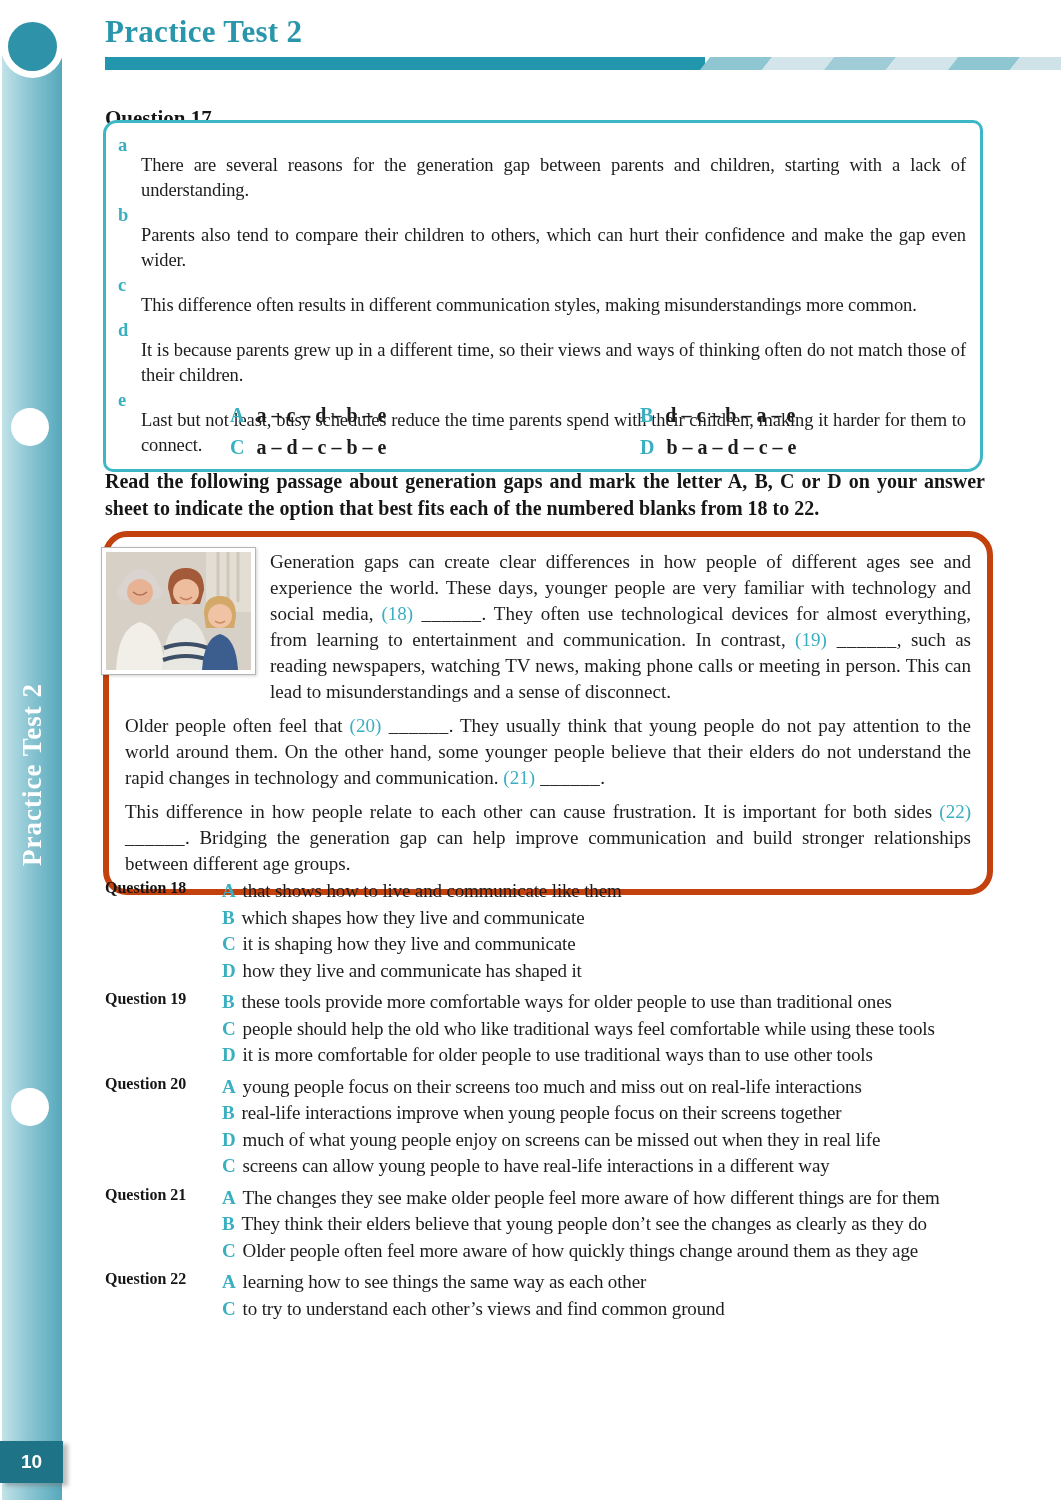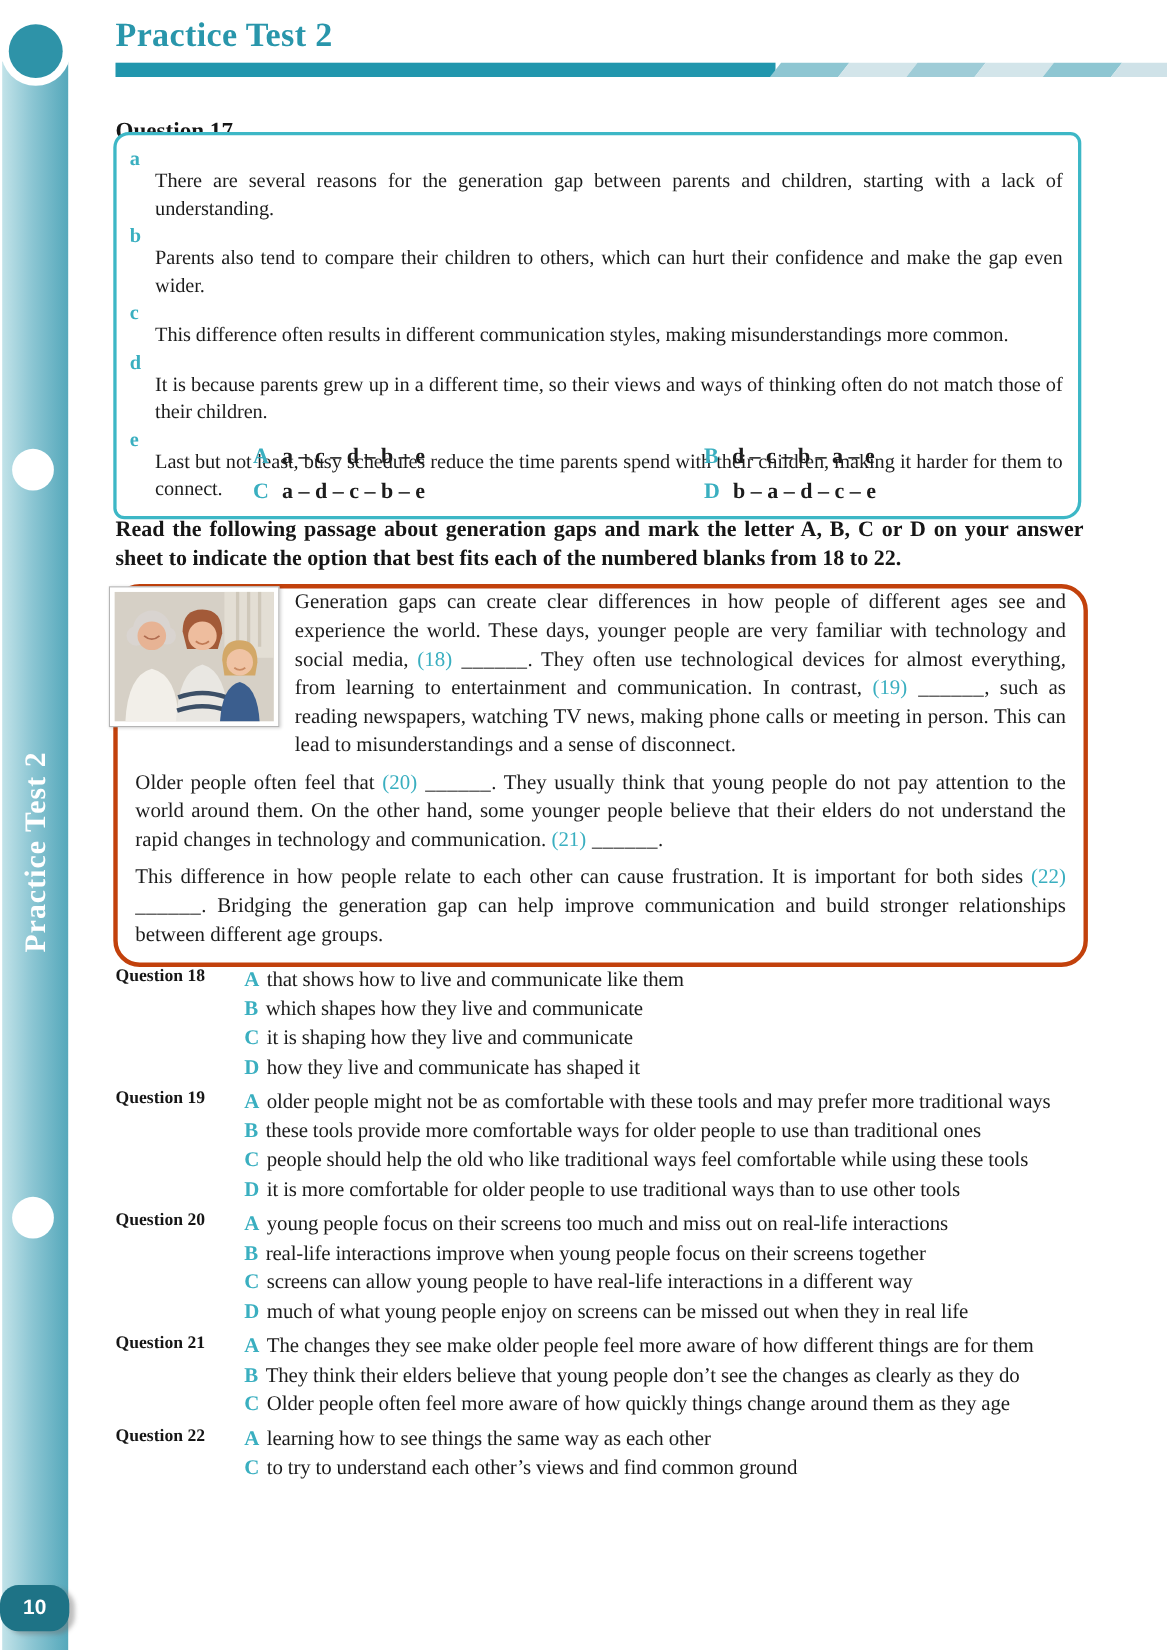--- a/index.html
+++ b/index.html
@@ -47,8 +47,8 @@
                line-height:27px;text-align:justify;color:#161616;}
 
   
-  .passage-box{position:absolute;left:103px;top:531px;width:846px;border:4px solid #c2410c;
-               border-radius:24px;padding:0 16px 10px 16px;font-size:19px;line-height:26px;
+  .passage-box{position:absolute;left:103px;top:531px;width:846px;border:6px solid #c2410c;
+               border-radius:24px;padding:12px 16px 10px 16px;font-size:19px;line-height:26px;
                text-align:justify;background:#fff;}
   .photo-frame{float:left;width:145px;height:118px;padding:4px;border:1px solid #b5b5b5;
                background:#fff;margin:-2px 14px 6px -24px;box-shadow:1px 1px 3px rgba(0,0,0,.18);}

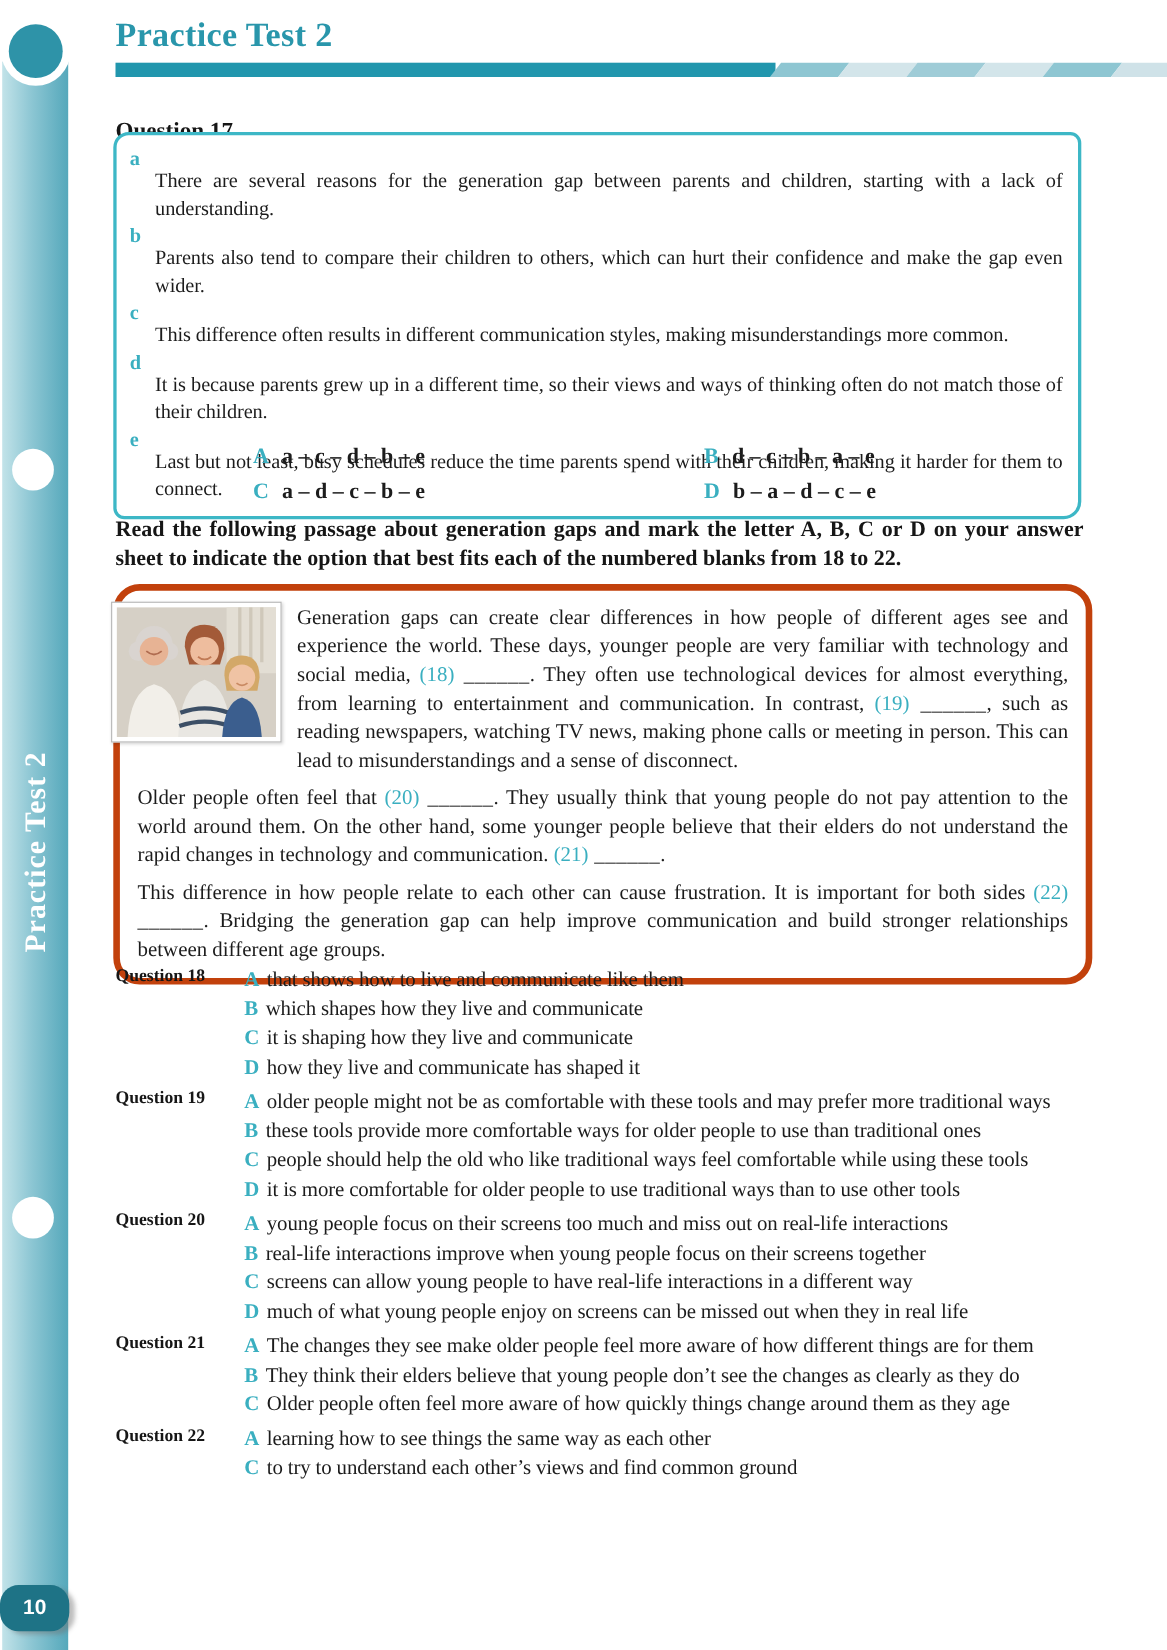--- a/index.html
+++ b/index.html
@@ -198,9 +198,6 @@
   <div class="q-row">
     <div class="q-label">Question 19</div>
     <div class="q-opts">
-  <div class="opt">
-    <span class="letter">A</span><span class="opt-text">older people might not be as comfortable with these tools and may prefer more traditional ways</span>
-  </div>
 
   <div class="opt">
     <span class="letter">B</span><span class="opt-text">these tools provide more comfortable ways for older people to use than traditional ones</span>

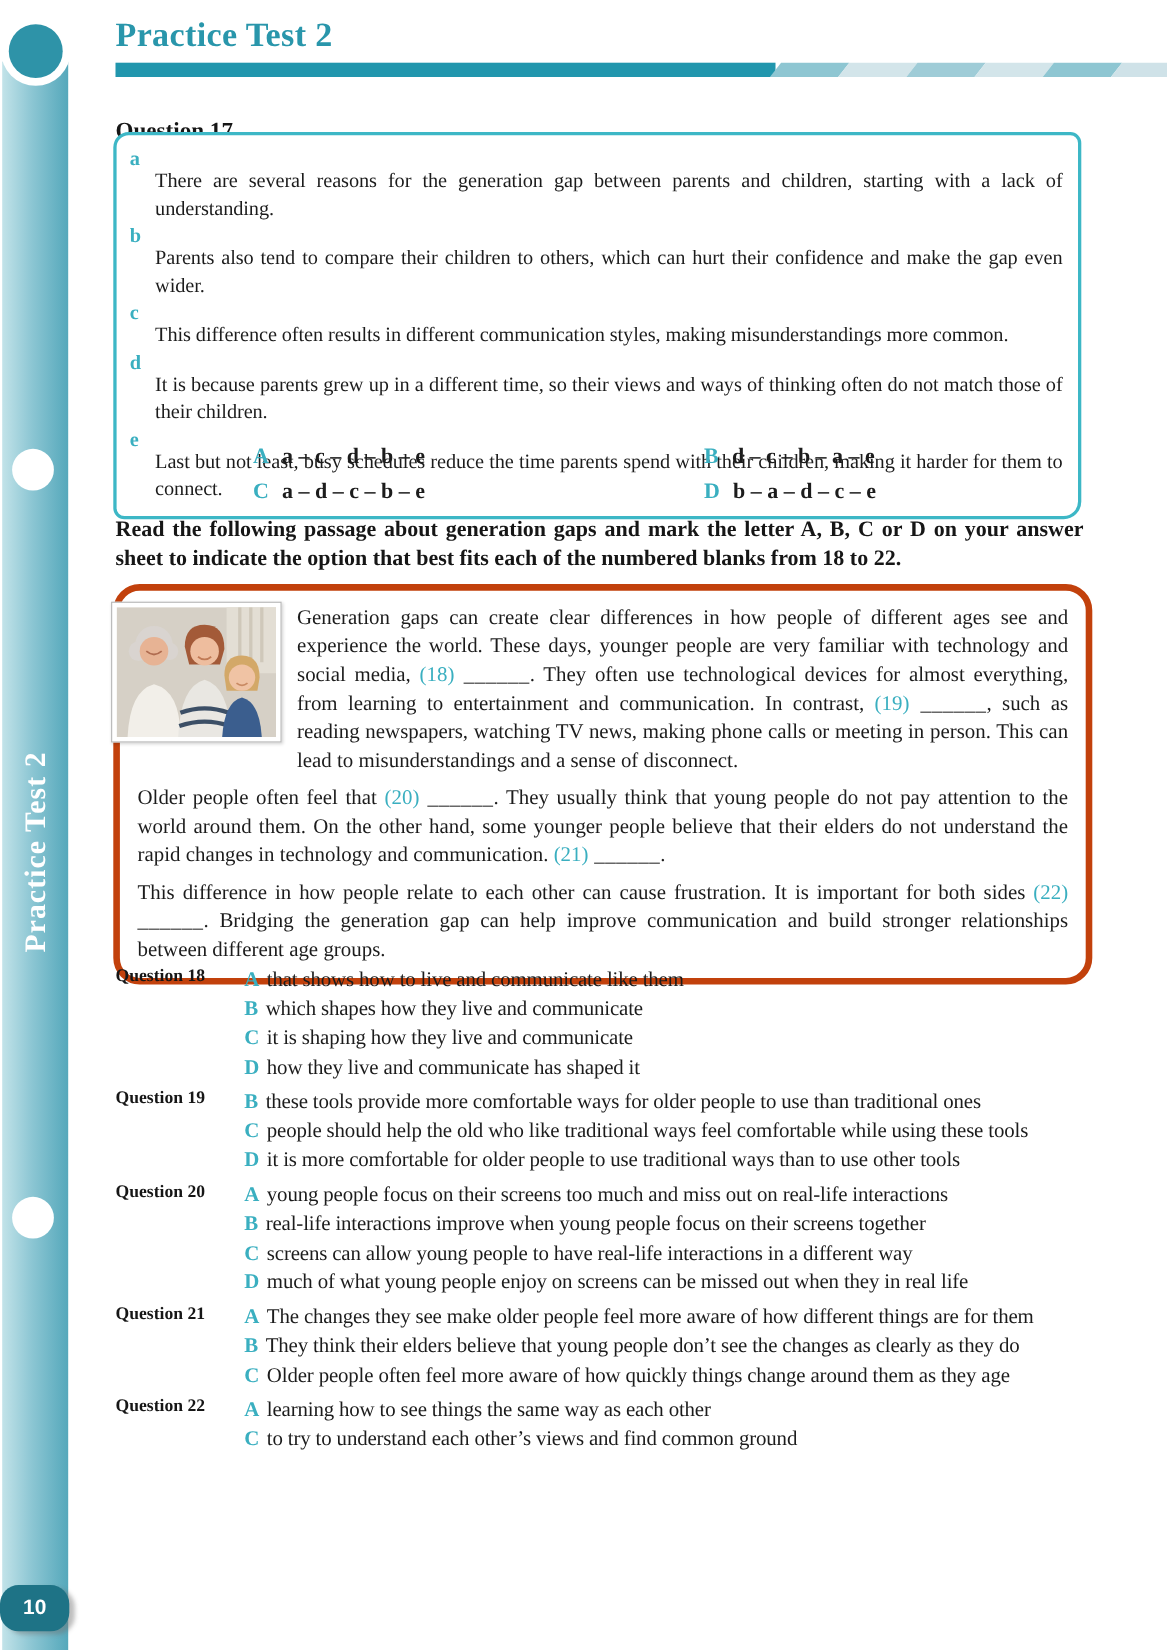--- a/index.html
+++ b/index.html
@@ -225,12 +225,12 @@
   </div>
 
   <div class="opt">
+    <span class="letter">D</span><span class="opt-text">much of what young people enjoy on screens can be missed out when they in real life</span>
+  </div>
+
+  <div class="opt">
     <span class="letter">C</span><span class="opt-text">screens can allow young people to have real-life interactions in a different way</span>
   </div>
-
-  <div class="opt">
-    <span class="letter">D</span><span class="opt-text">much of what young people enjoy on screens can be missed out when they in real life</span>
-  </div>
 </div>
   </div>
 

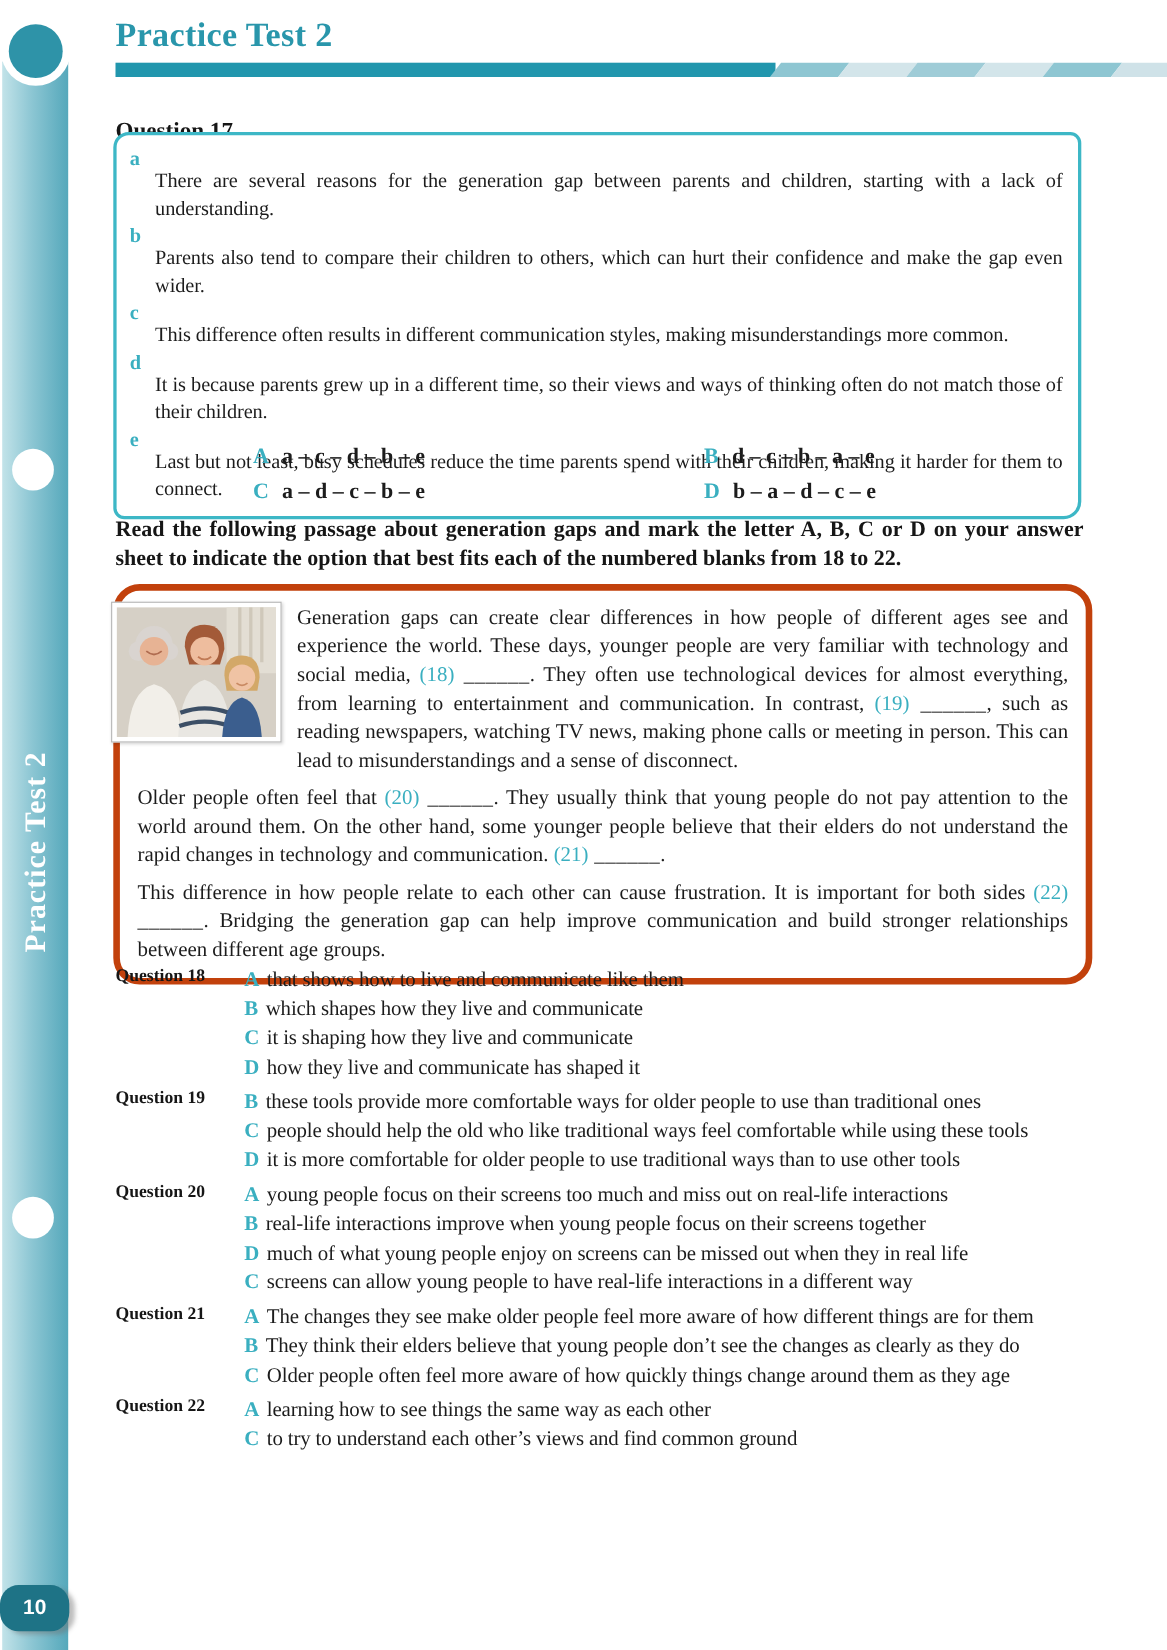--- a/index.html
+++ b/index.html
@@ -19,7 +19,7 @@
   .page-badge{position:absolute;left:0;top:1441px;width:63px;height:42px;background:#1e7386;
               color:#fff;display:flex;align-items:center;justify-content:center;
               font-family:"Liberation Sans",sans-serif;font-weight:bold;font-size:19px;
-              box-shadow:5px 3px 4px rgba(110,110,110,.45);border-radius:17px;}
+              box-shadow:5px 3px 4px rgba(110,110,110,.45);}
 
   
   .header-title{position:absolute;left:105px;top:14px;font-size:31px;font-weight:bold;

